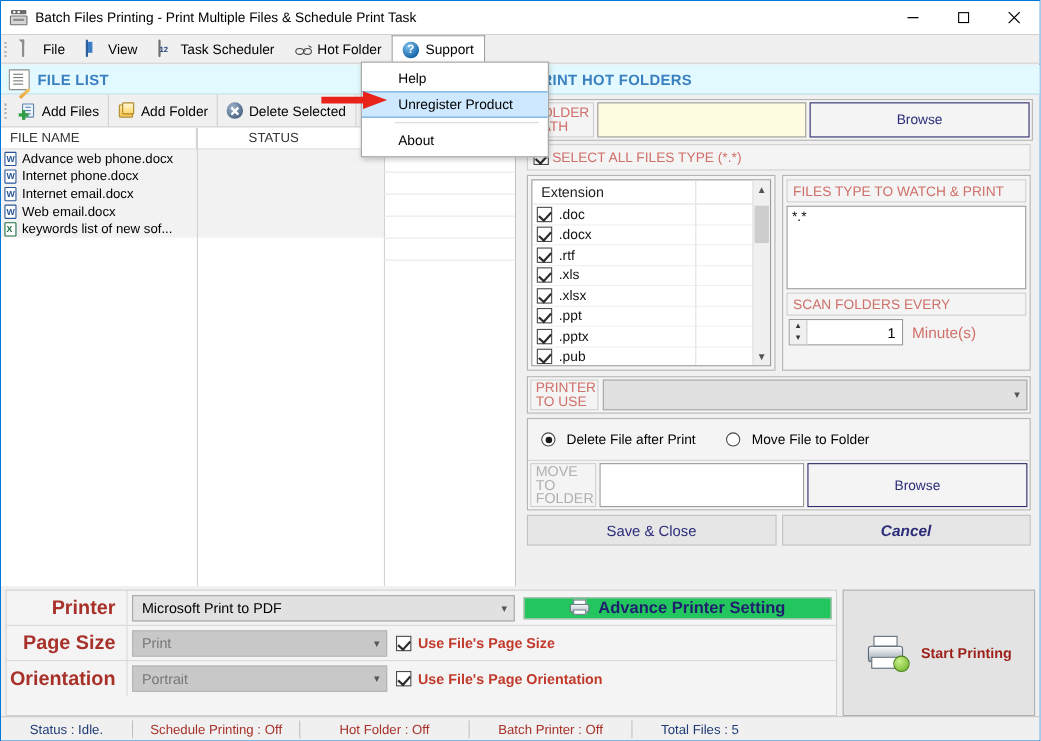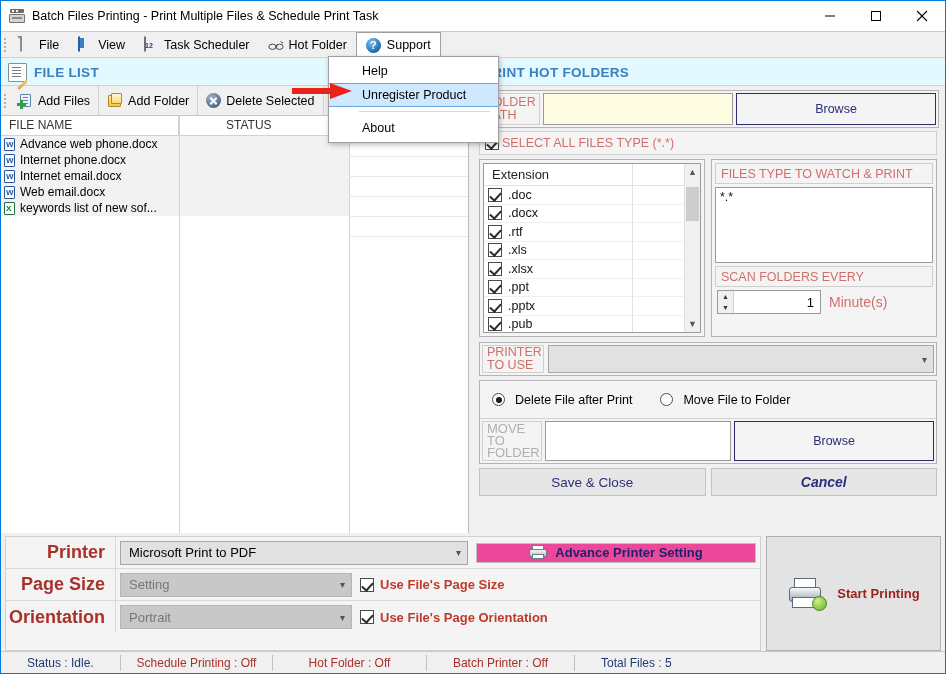--- a/index.html
+++ b/index.html
@@ -496,9 +496,9 @@
   .sel-box .txt { flex:1; }
   .chk-lbl { display:flex; align-items:center; gap:6px; color:#c0392b; font-weight:bold; font-size:13px; }
   .adv-btn {
-    height:20px; background:#ec4899; border:1px solid #c0c0c0;
+    height:20px; background:#22c55e; border:1px solid #c0c0c0;
     display:flex; align-items:center; justify-content:center; gap:8px;
-    color:#1f1f6e; font-weight:bold; font-size:13px;
+    color:#1f1f6e; font-weight:bold; font-size:15px;
   }
   .ico-printer { width:18px;height:15px;position:relative;flex:0 0 auto; }
   .ico-printer .body { position:absolute; left:0; top:4px; width:18px; height:8px;

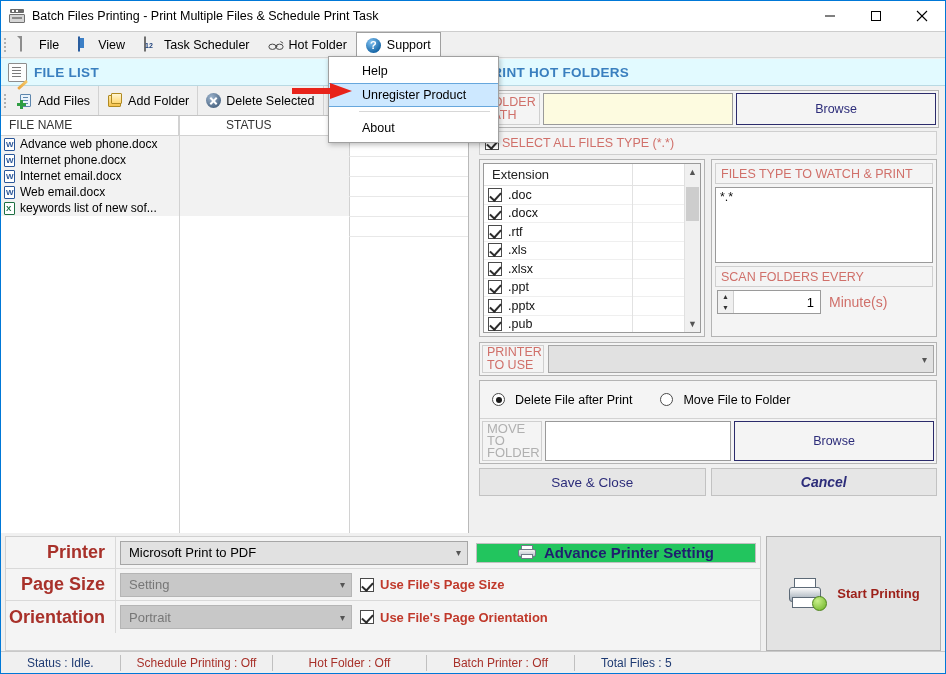--- a/index.html
+++ b/index.html
@@ -857,7 +857,7 @@
         <div class="set-lbl">Page Size</div>
         <div class="set-ctl">
           <div class="sel-box disabled" style="width:232px">
-            <span class="txt">Setting</span>
+            <span class="txt">Print</span>
             <span class="chev">▾</span>
           </div>
           <div class="chk-lbl">

